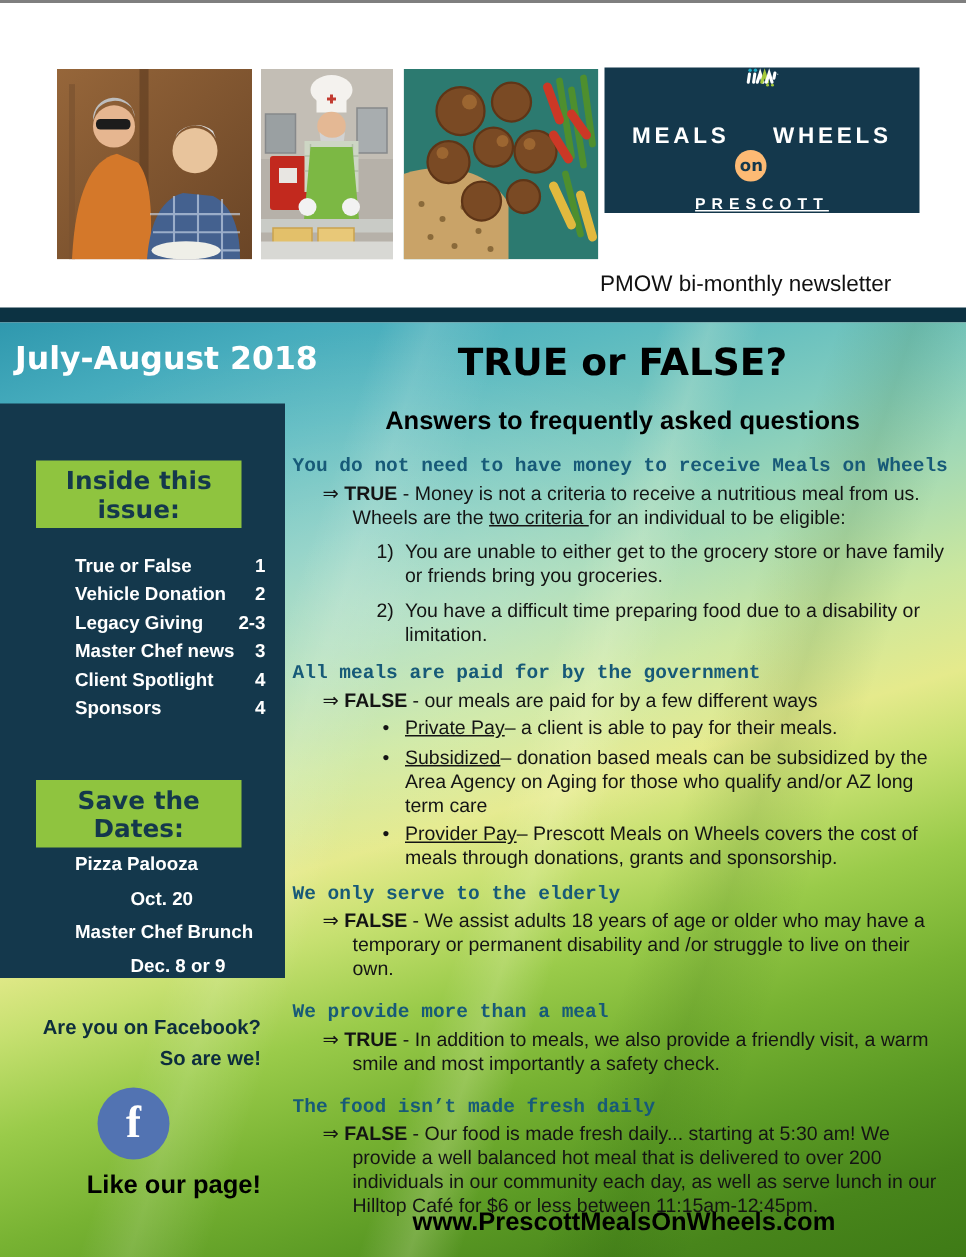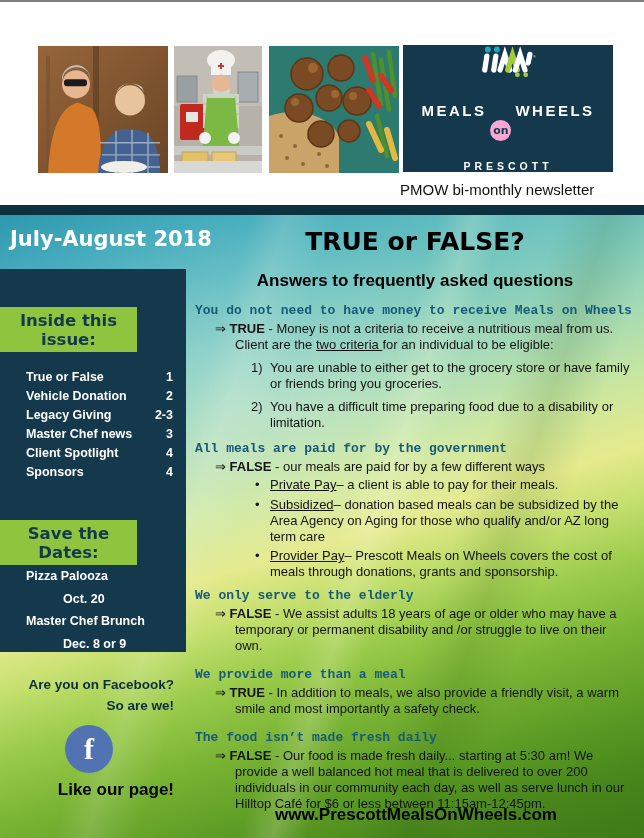--- a/index.html
+++ b/index.html
@@ -14,7 +14,7 @@
   #photo2{left:174px;width:88px;}
   #photo3{left:269px;width:130px;}
 
-  .logo-box{position:absolute;left:403px;top:43px;width:210px;height:127px;background:#14384C;
+  .logo-box{position:absolute;left:403px;top:43px;width:210px;height:97px;background:#14384C;
             display:flex;flex-direction:column;align-items:center;justify-content:center;}
   .logo-mark{width:148px;height:56px;}
   .logo-row{display:flex;align-items:center;gap:4px;margin-top:2px;color:#fff;font-weight:bold;

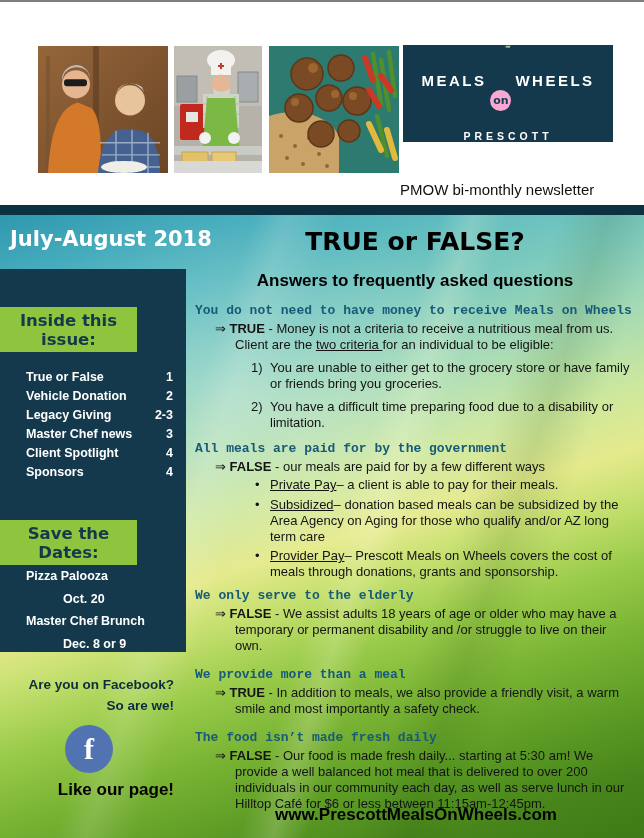--- a/index.html
+++ b/index.html
@@ -19,7 +19,7 @@
   .logo-mark{width:148px;height:56px;}
   .logo-row{display:flex;align-items:center;gap:4px;margin-top:2px;color:#fff;font-weight:bold;
             font-size:15px;letter-spacing:2.5px;}
-  .on-circle{width:21px;height:21px;border-radius:50%;background:#f9a8d4;color:#14384C;
+  .on-circle{width:21px;height:21px;border-radius:50%;background:#fdba74;color:#14384C;
              display:flex;align-items:center;justify-content:center;font-size:11px;letter-spacing:0;margin-top:40px;}
   .logo-city{color:#fff;font-size:10.5px;letter-spacing:4px;font-weight:bold;margin-top:19px;}
   .tagline{position:absolute;left:400px;top:179px;width:216px;text-align:left;font-size:15px;color:#111;}

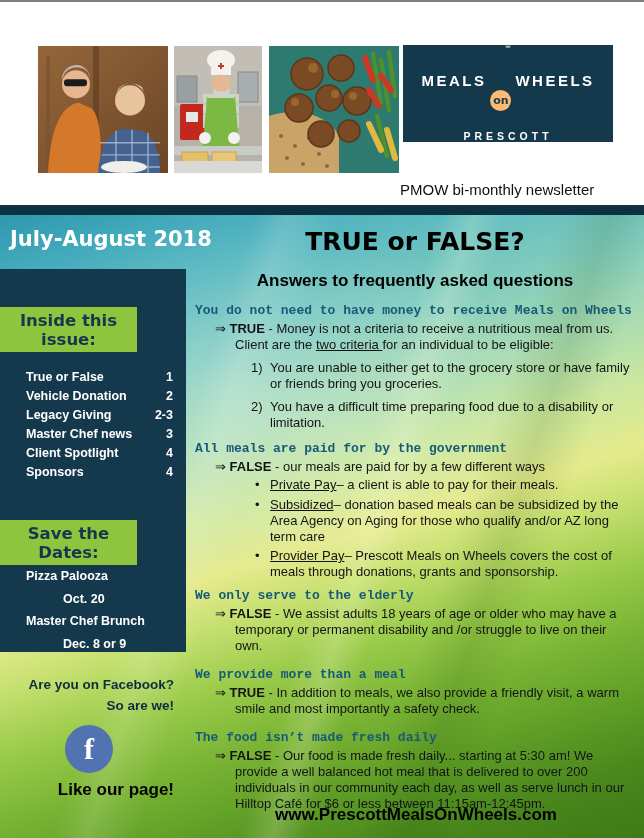--- a/index.html
+++ b/index.html
@@ -21,7 +21,7 @@
             font-size:15px;letter-spacing:2.5px;}
   .on-circle{width:21px;height:21px;border-radius:50%;background:#fdba74;color:#14384C;
              display:flex;align-items:center;justify-content:center;font-size:11px;letter-spacing:0;margin-top:40px;}
-  .logo-city{color:#fff;font-size:10.5px;letter-spacing:4px;font-weight:bold;margin-top:19px;}
+  .logo-city{color:#fff;font-size:10.5px;letter-spacing:4px;font-weight:bold;margin-top:9px;text-decoration:underline;}
   .tagline{position:absolute;left:400px;top:179px;width:216px;text-align:left;font-size:15px;color:#111;}
   .navy-bar{position:absolute;left:0;top:203px;width:644px;height:10px;background:#0C3242;}
 

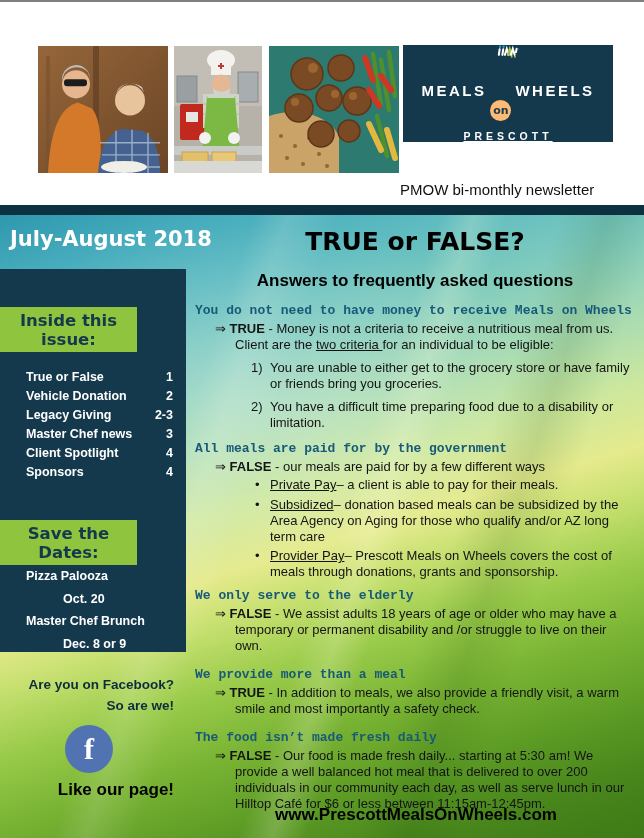--- a/index.html
+++ b/index.html
@@ -40,7 +40,7 @@
 
   
   .issue-date{position:absolute;left:10px;top:12px;color:#fff;font-size:21px;}
-  .side-box{position:absolute;left:0;top:54px;width:186px;height:383px;background:#14384C;}
+  .side-box{position:absolute;left:0;top:54px;width:166px;height:383px;background:#14384C;padding-left:24px;}
   .band{width:137px;background:#8FC43F;color:#14384C;text-align:center;font-size:16.5px;
         padding:4px 0 3px;box-sizing:border-box;}
   .band1{margin-top:38px;}

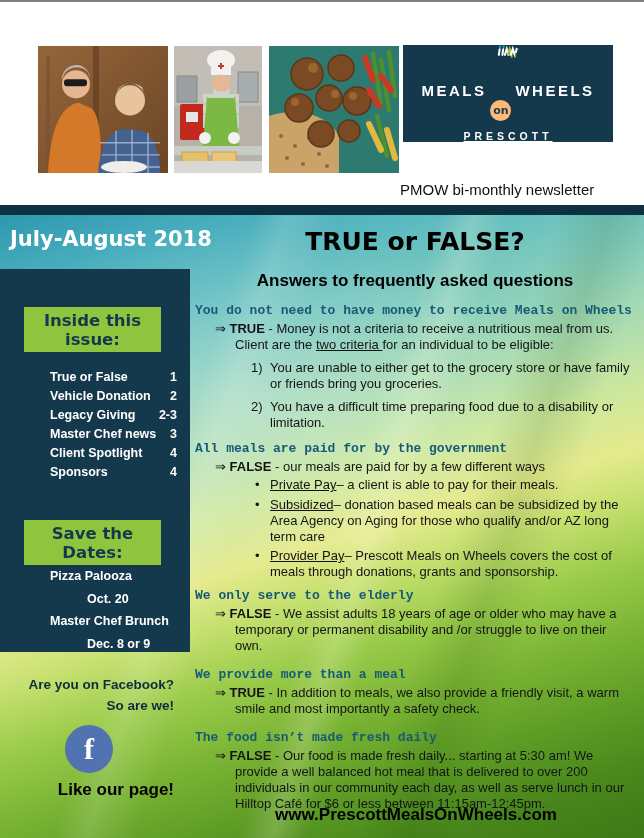--- a/index.html
+++ b/index.html
@@ -274,7 +274,7 @@
       <p class="ans">
         <span>⇒</span>
         <span class="b">TRUE</span><span> - Money is not a criteria to receive a nutritious meal from us.</span>
-        <span class="line2"><span>Client are the </span><span class="u">two criteria </span><span>for an individual to be eligible:</span></span>
+        <span class="line2"><span>Wheels are the </span><span class="u">two criteria </span><span>for an individual to be eligible:</span></span>
       </p>
       <div class="num-item">
         <span class="num-marker">1)</span>

